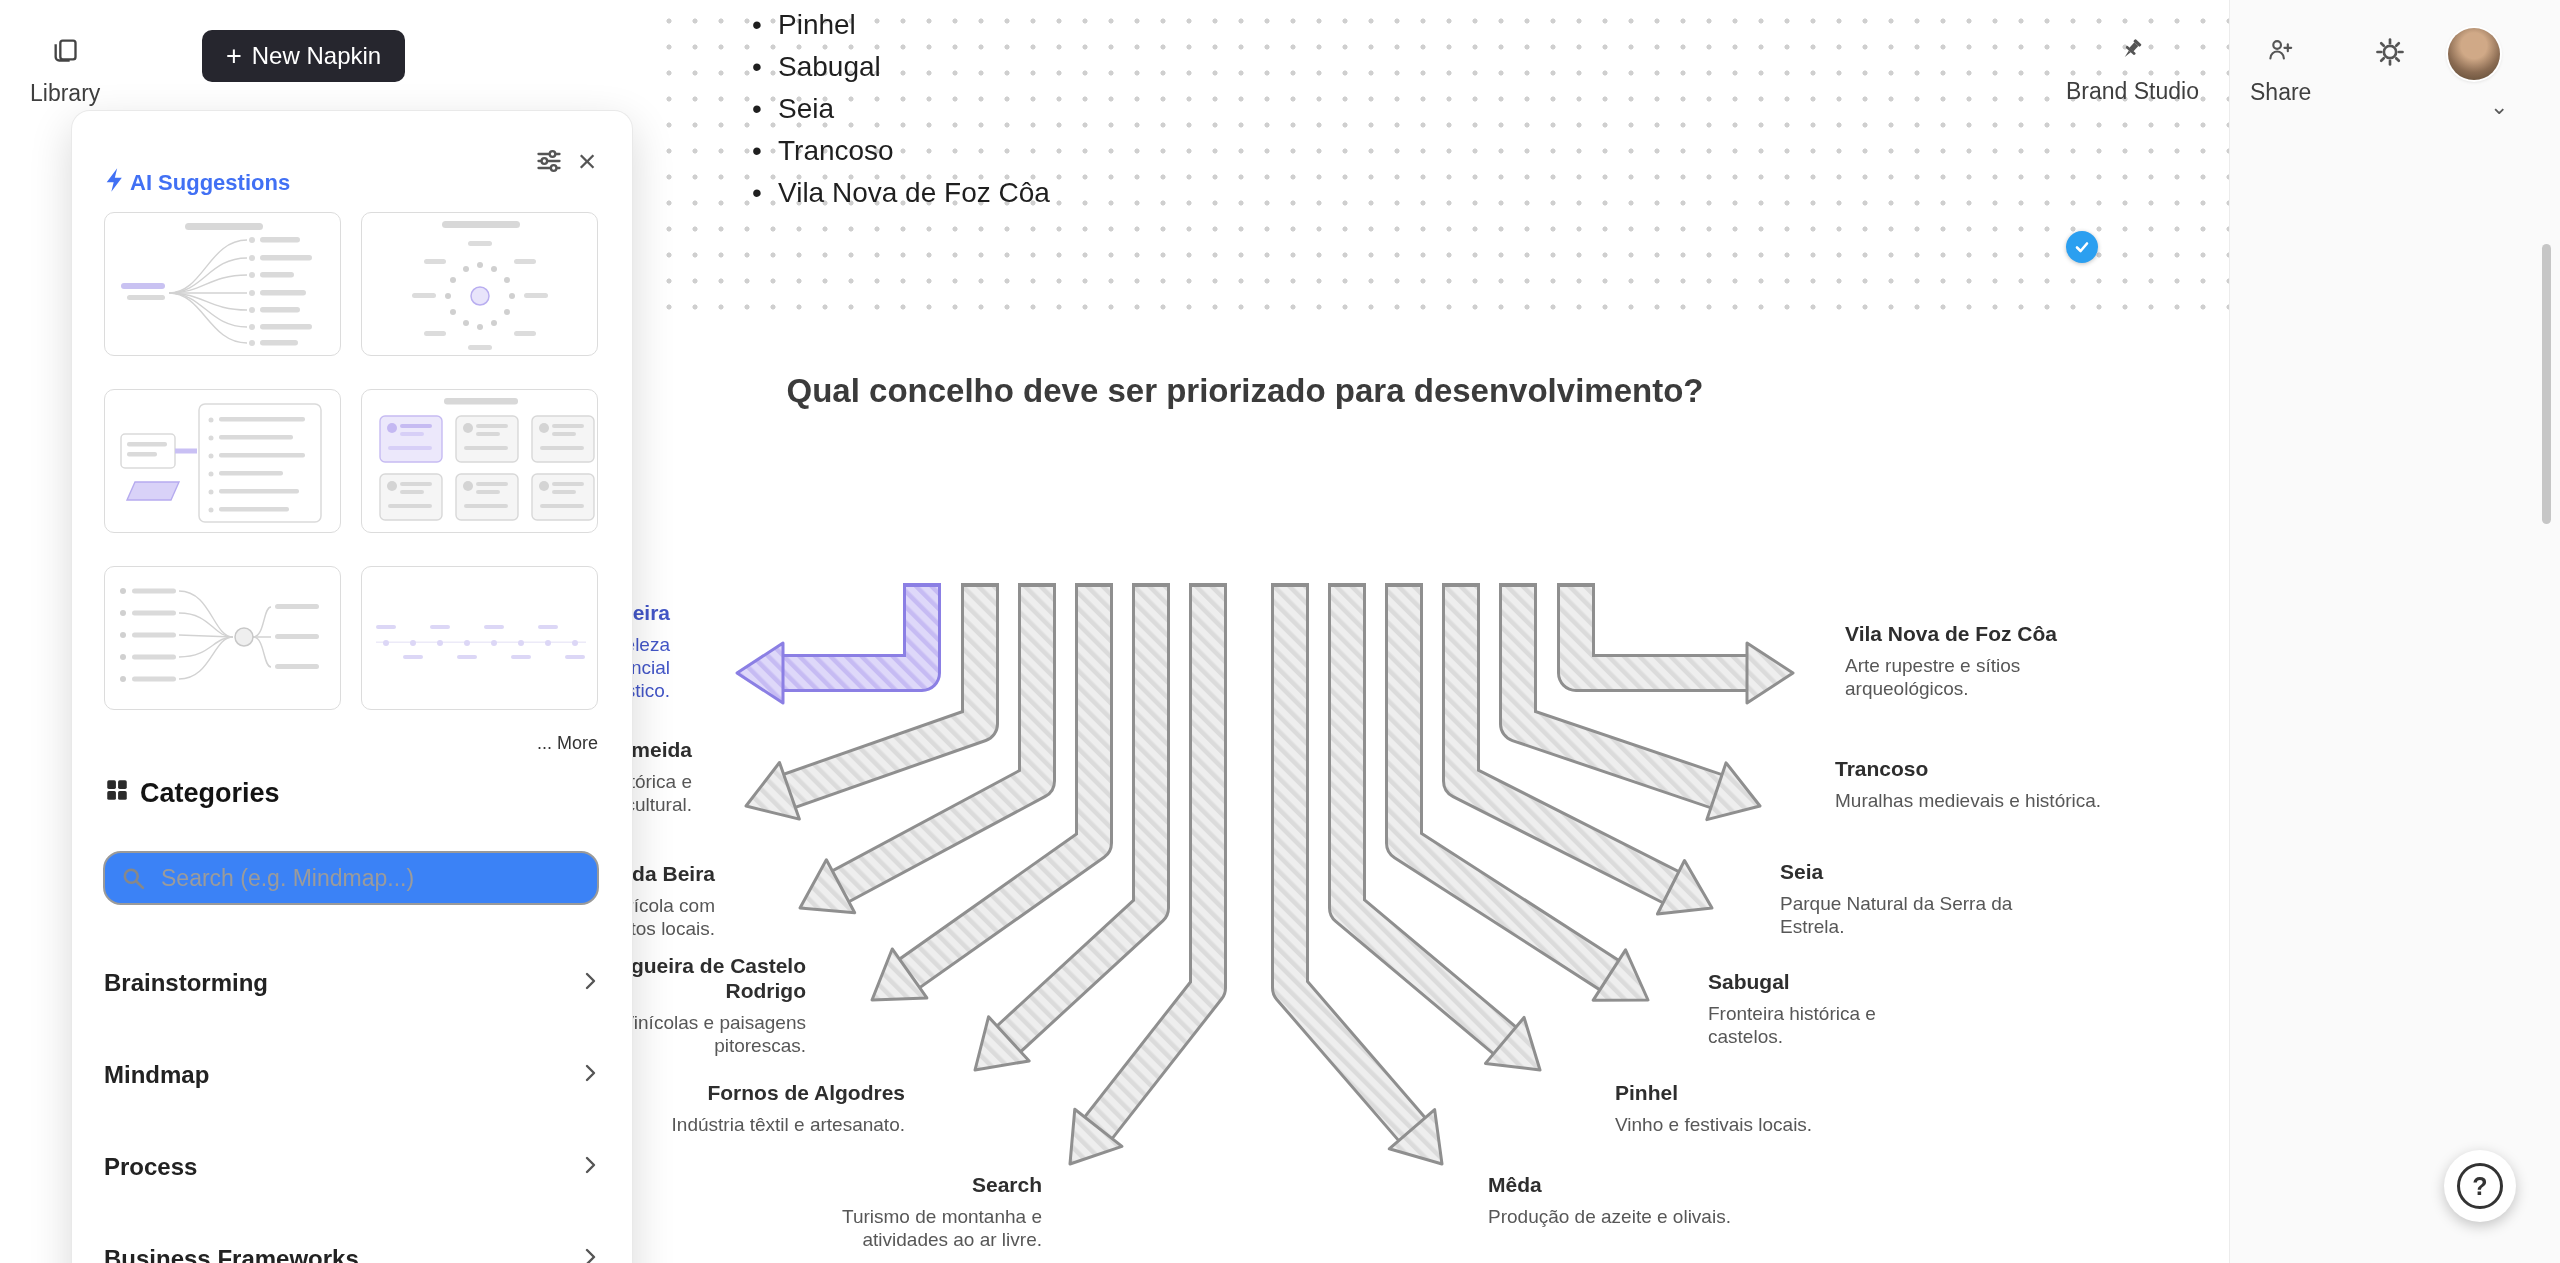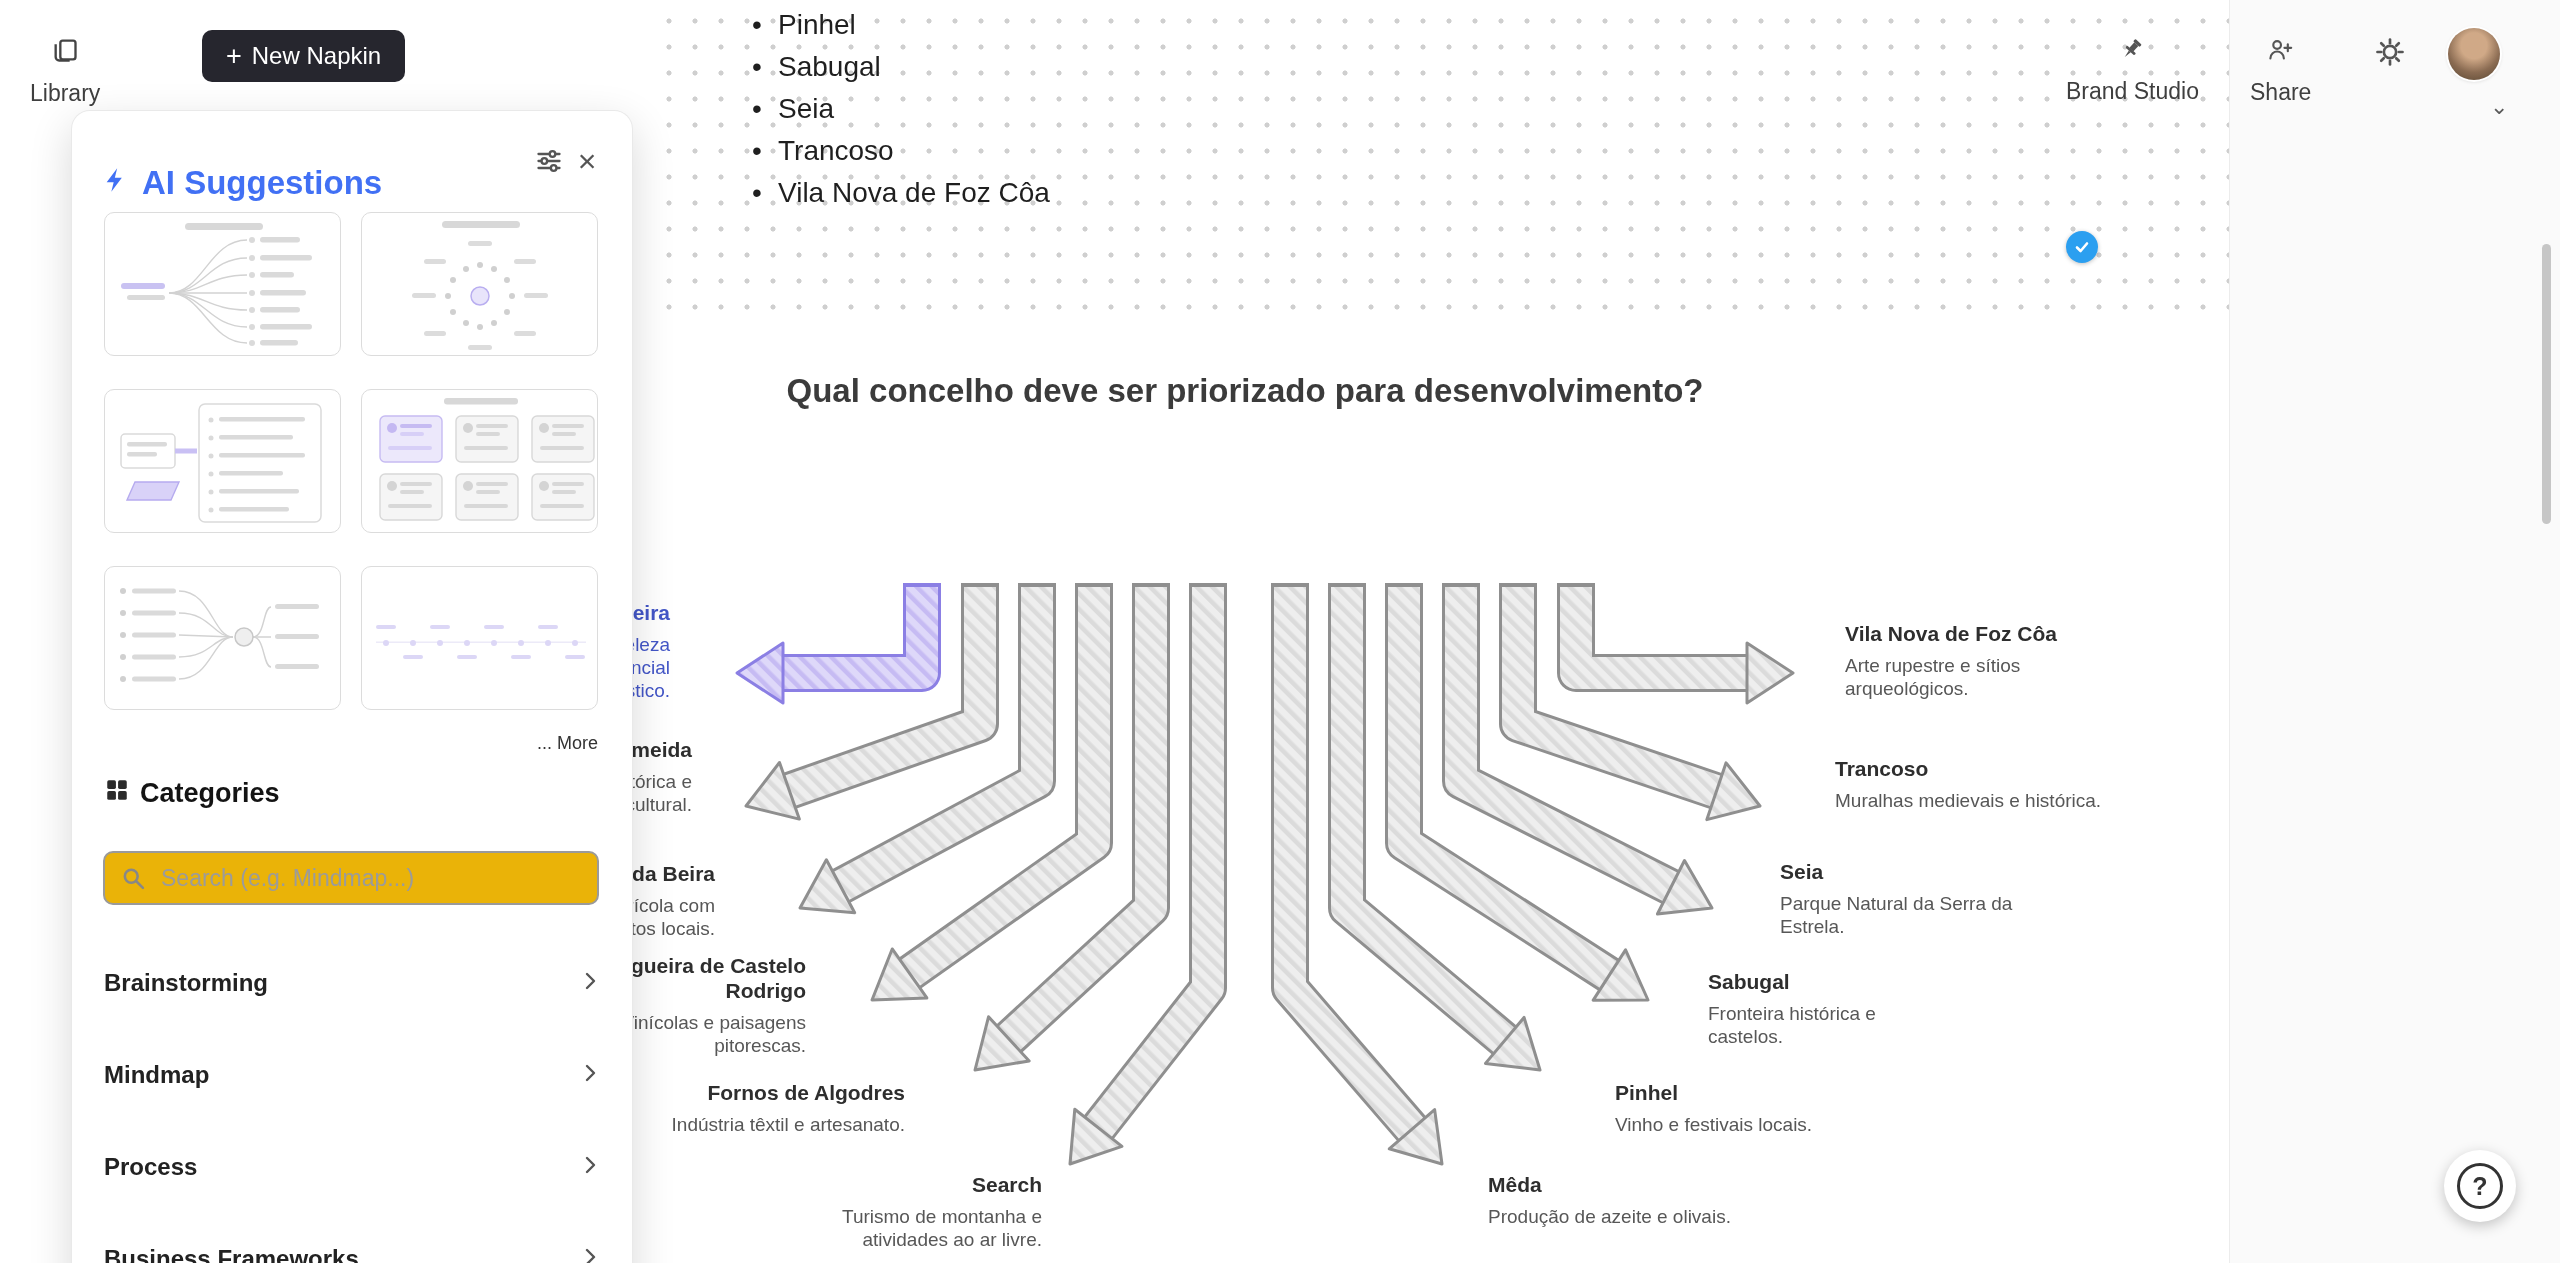--- a/index.html
+++ b/index.html
@@ -44,7 +44,7 @@
          box-shadow:0 0 0 1px #e9e9e9,0 14px 44px rgba(0,0,0,.16);z-index:6;}
   .panel-head{position:absolute;left:0;top:0;width:100%;height:76px;display:flex;align-items:center;
               padding:24px 26px 0 30px;box-sizing:border-box;}
-  .panel-title{flex:1;display:flex;align-items:center;gap:12px;font-size:33px;font-weight:bold;
+  .panel-title{flex:1;display:flex;align-items:center;font-size:22px;font-weight:bold;
                color:var(--accent,#4170f4);margin-top:44px;}
   .icon-btn{width:38px;height:38px;display:flex;align-items:center;justify-content:center;cursor:pointer;color:#555;}
   .close-x{font-size:32px;color:#555;}

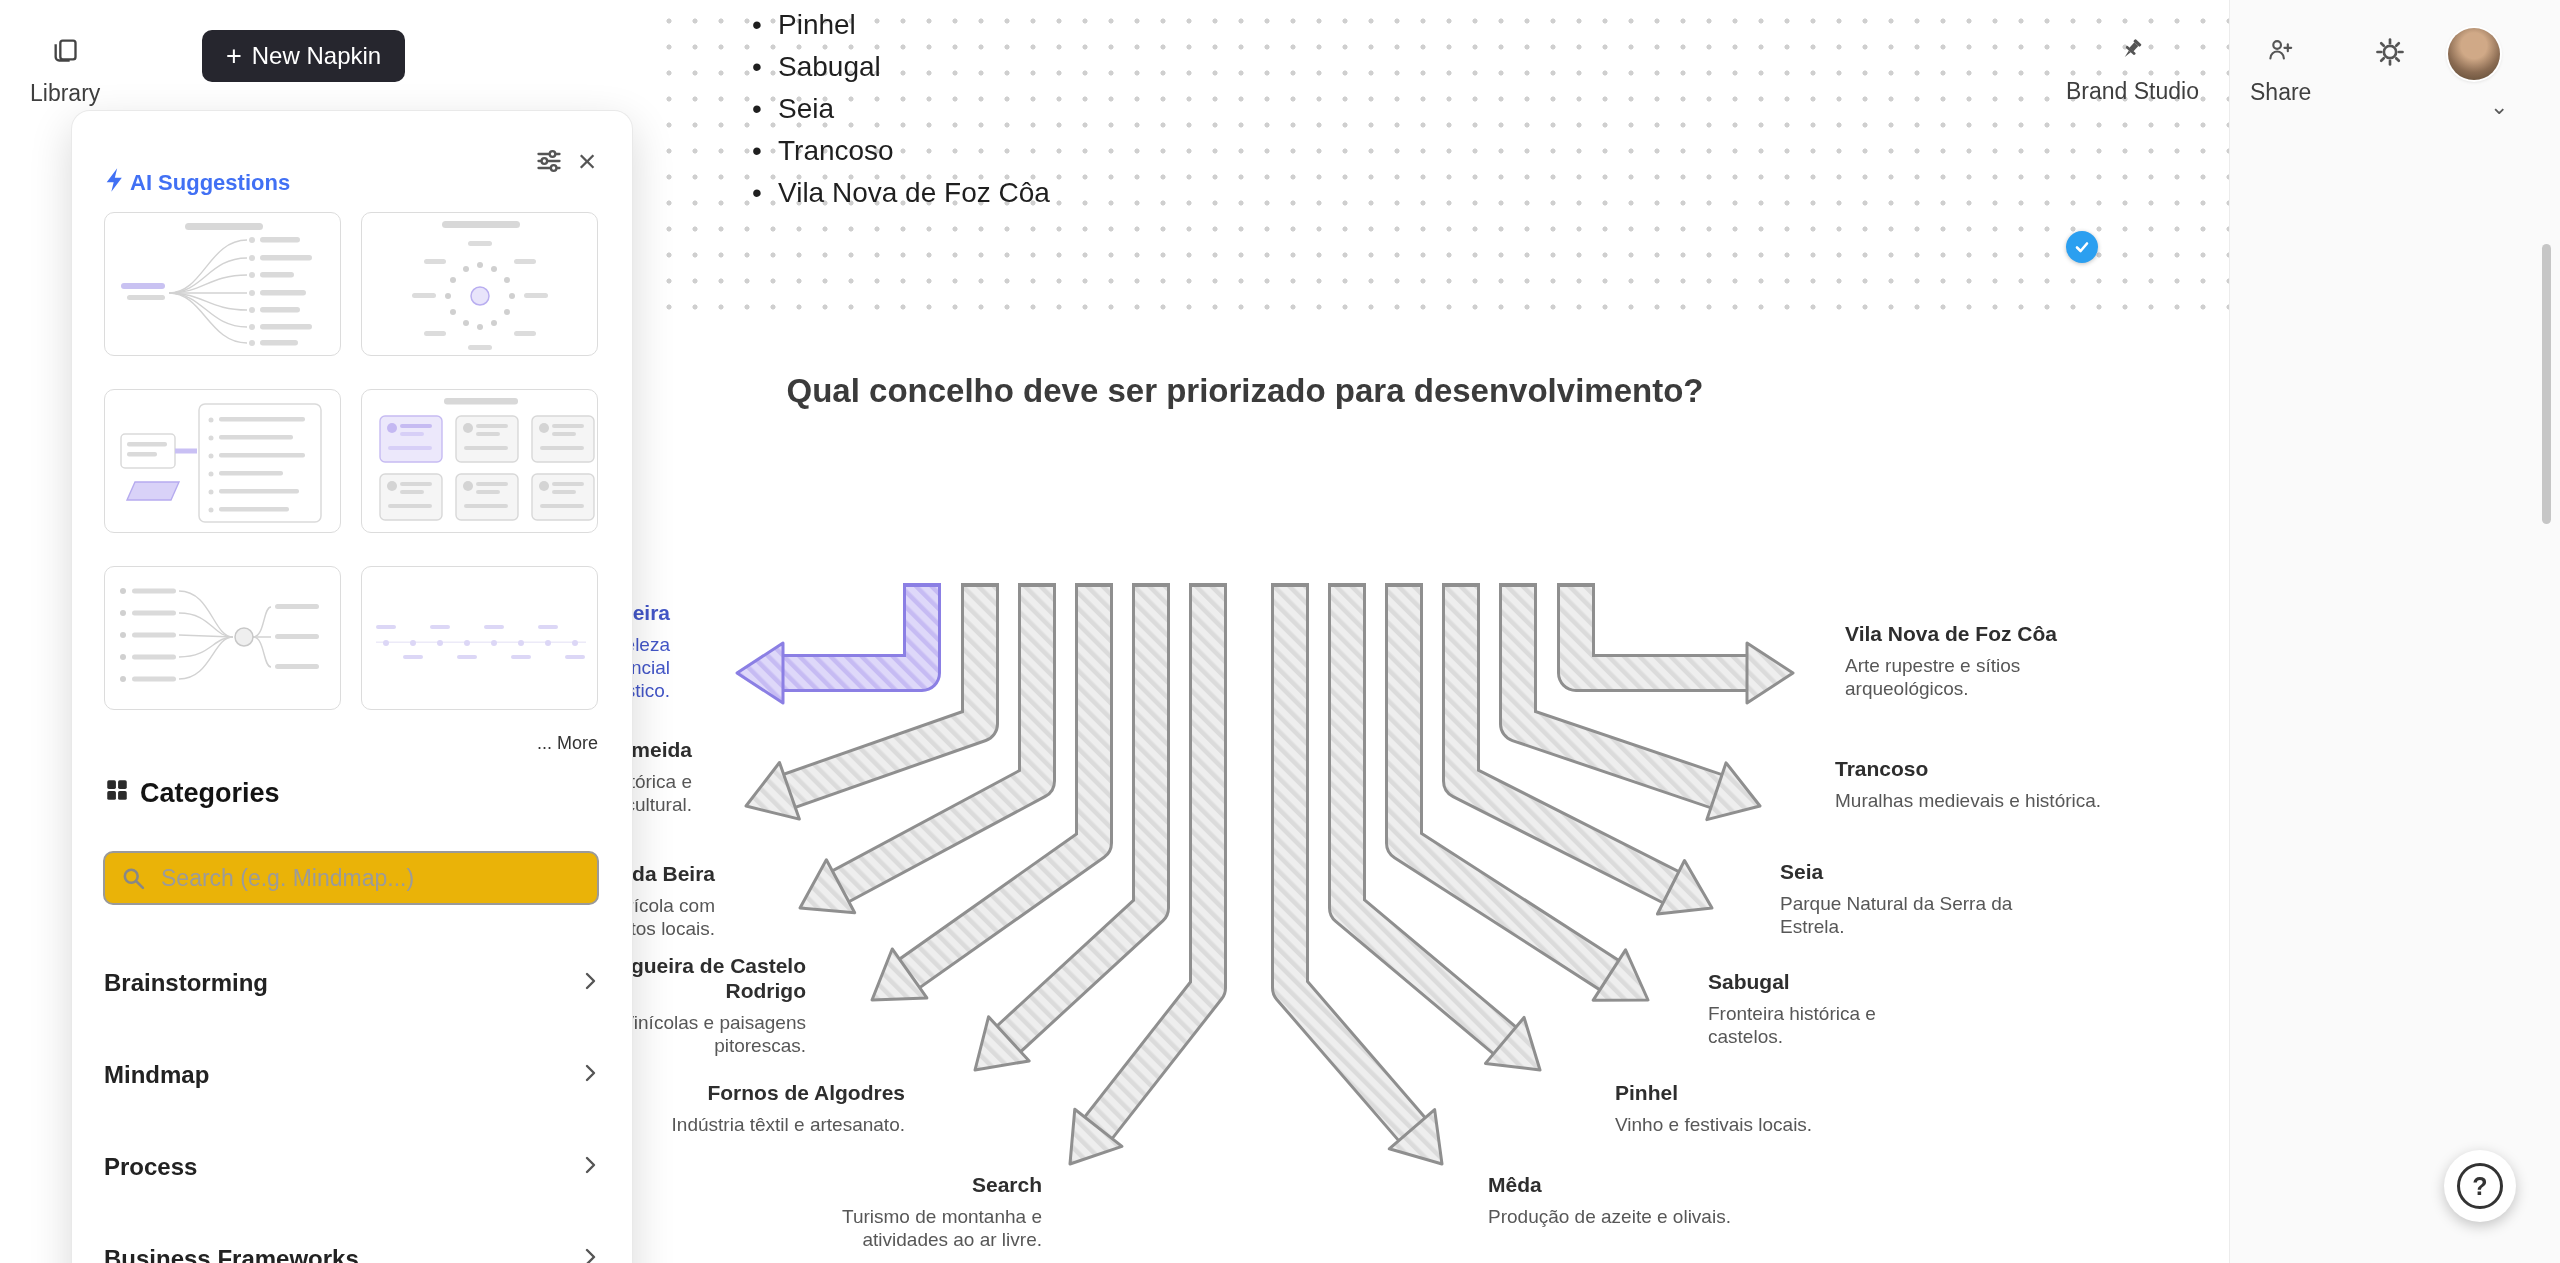--- a/index.html
+++ b/index.html
@@ -56,8 +56,8 @@
   .cat-head{position:absolute;left:32px;top:666px;display:flex;align-items:center;gap:10px;
             font-size:27px;font-weight:bold;color:#141414;}
   .search-wrap{position:absolute;left:31px;top:740px;width:496px;height:54px;}
-  .search-wrap input{width:100%;height:100%;box-sizing:border-box;border:2px solid #9a9a9a;border-radius:10px;
-            padding:0 16px 0 56px;font-size:23px;color:#333;outline:none;background:#eab308;
+  .search-wrap input{width:100%;height:100%;box-sizing:border-box;border:2px solid #9a9a9a;border-radius:18px;
+            padding:0 16px 0 56px;font-size:23px;color:#333;outline:none;background:#3b82f6;
             font-family:"Liberation Sans","DejaVu Sans",sans-serif;}
   .search-wrap input::placeholder{color:#9b9b9b;}
   .search-ic{position:absolute;left:16px;top:13px;}

